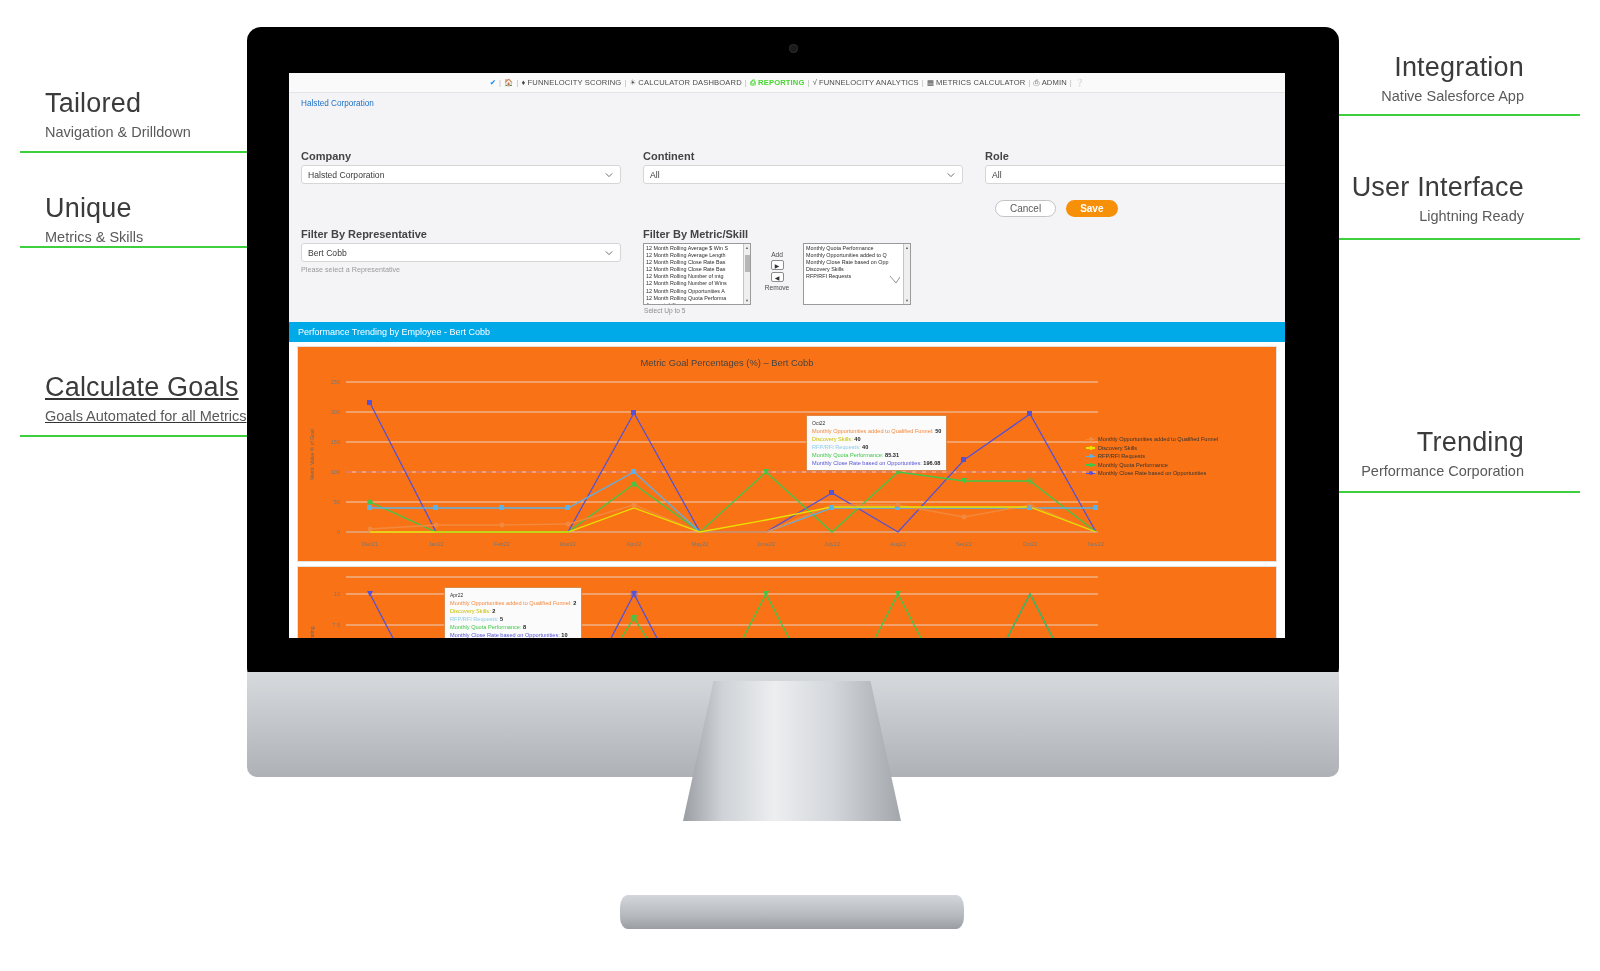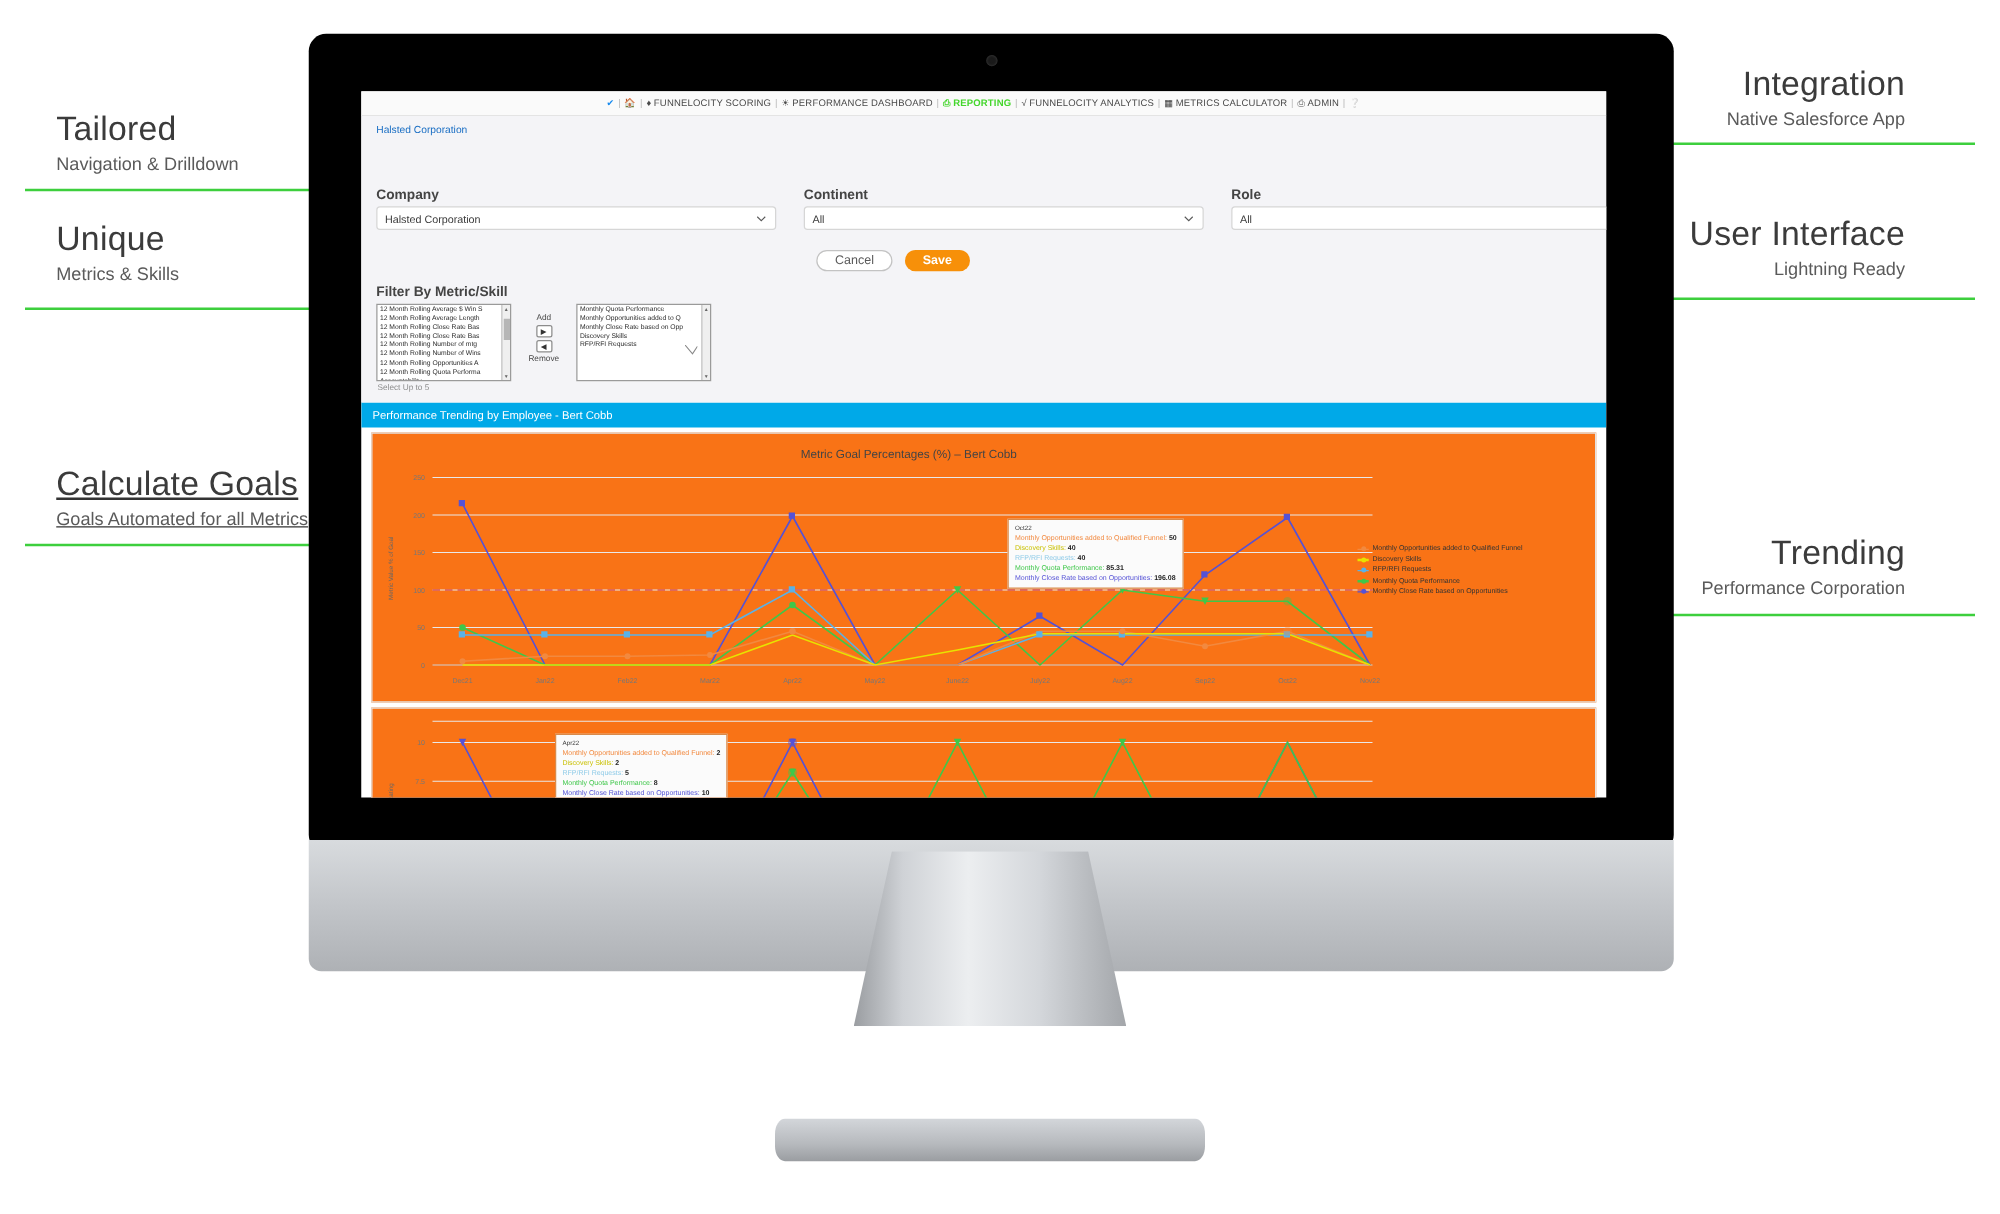--- a/index.html
+++ b/index.html
@@ -169,7 +169,7 @@
 
       <span class="nitem">
         <span class="ico">☀</span>
-        <span>PERFORMANCE DASHBOARD</span>
+        <span>CALCULATOR DASHBOARD</span>
       </span>
       <span class="sep">|</span>
 

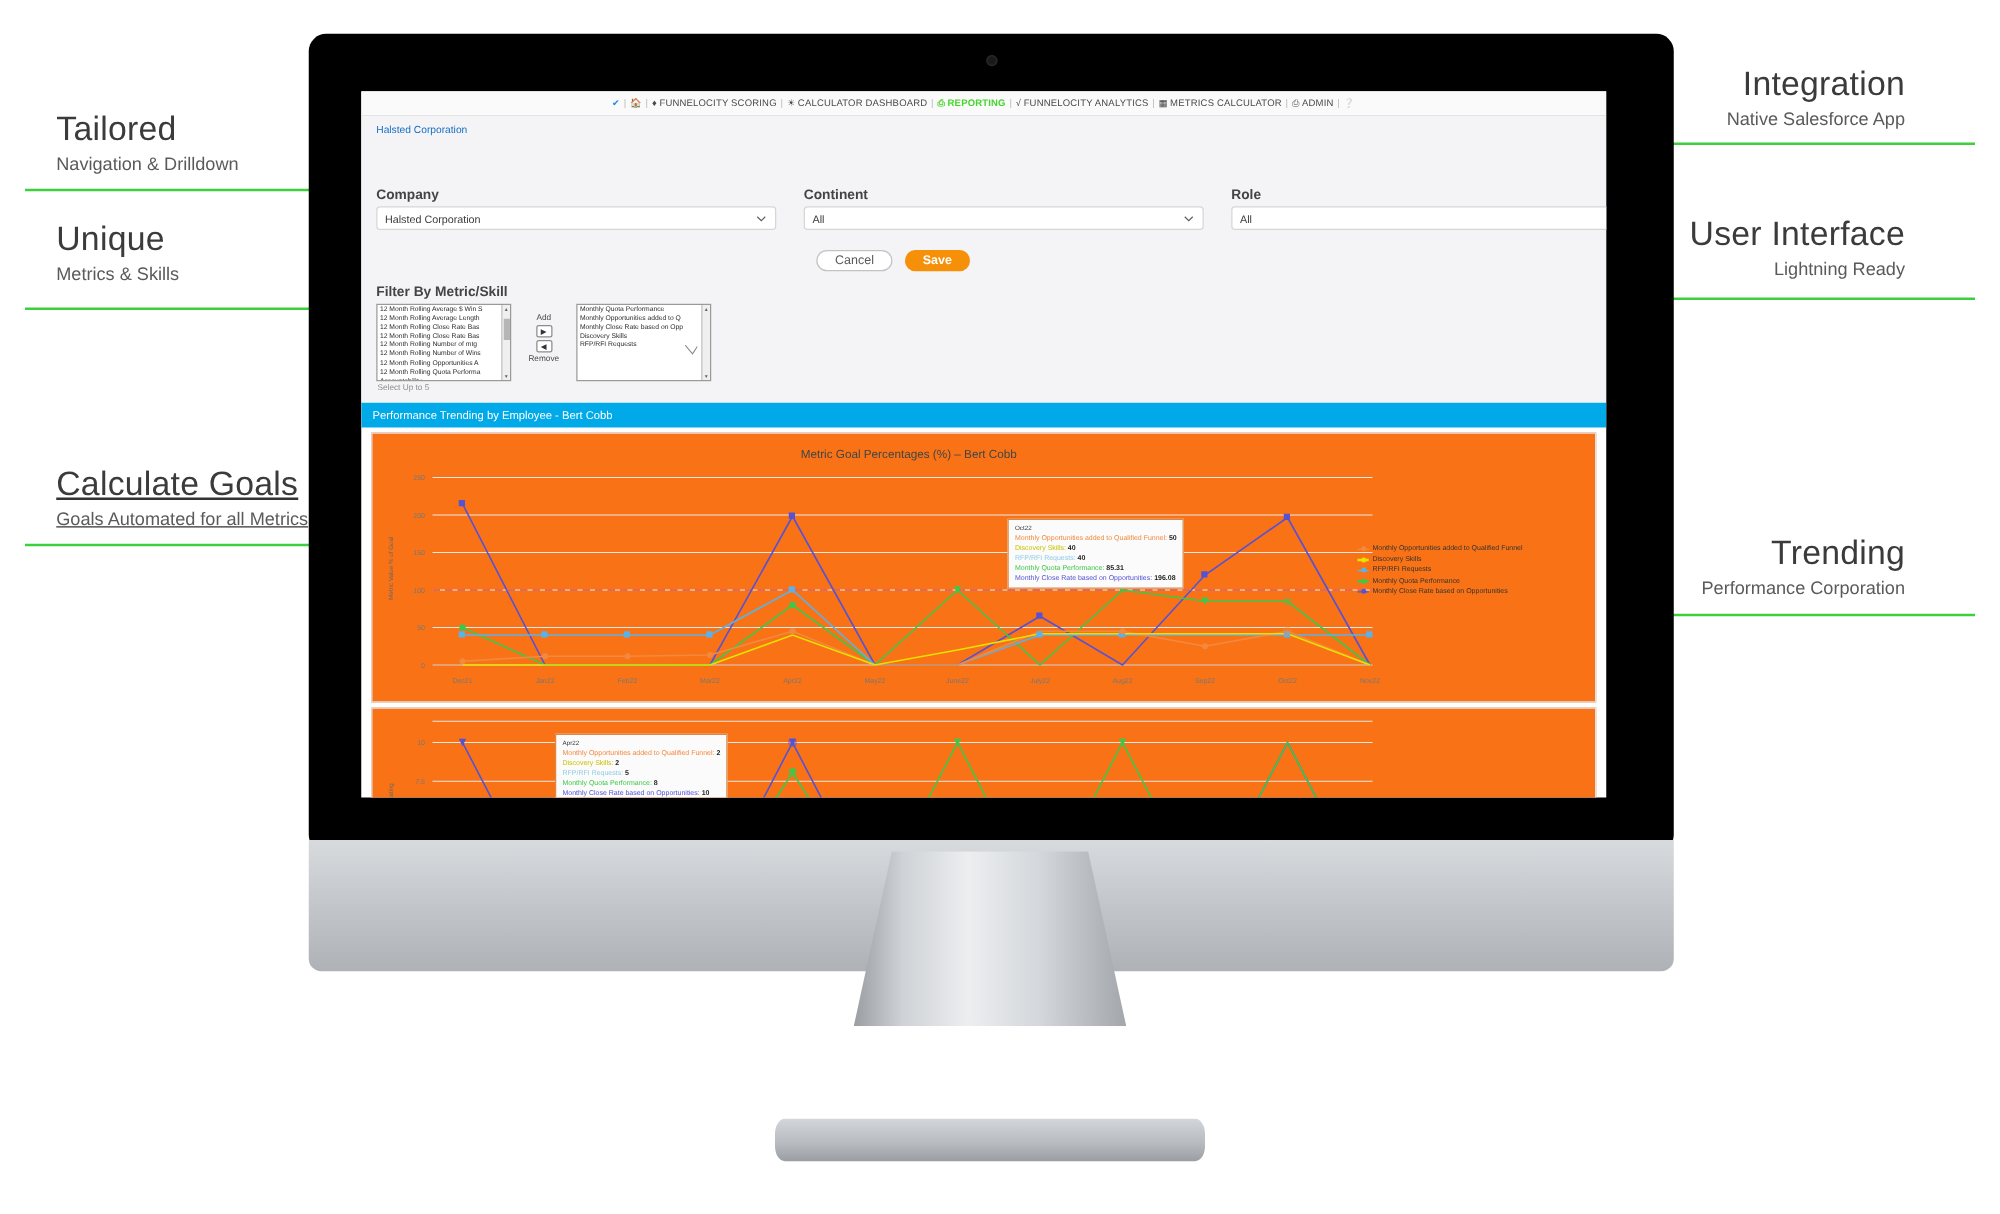--- a/index.html
+++ b/index.html
@@ -115,7 +115,7 @@
 <div class="cline" style="left:20px; top:151px; width:265px;"></div>
 <div class="cdot" style="left:272px; top:135px;"></div>
 
-<div class="callout" style="left:45px; top:176px;">
+<div class="callout" style="left:45px; top:193px;">
   <div class="c-title">Unique</div>
   <div class="c-sub">Metrics &amp; Skills</div>
 </div>

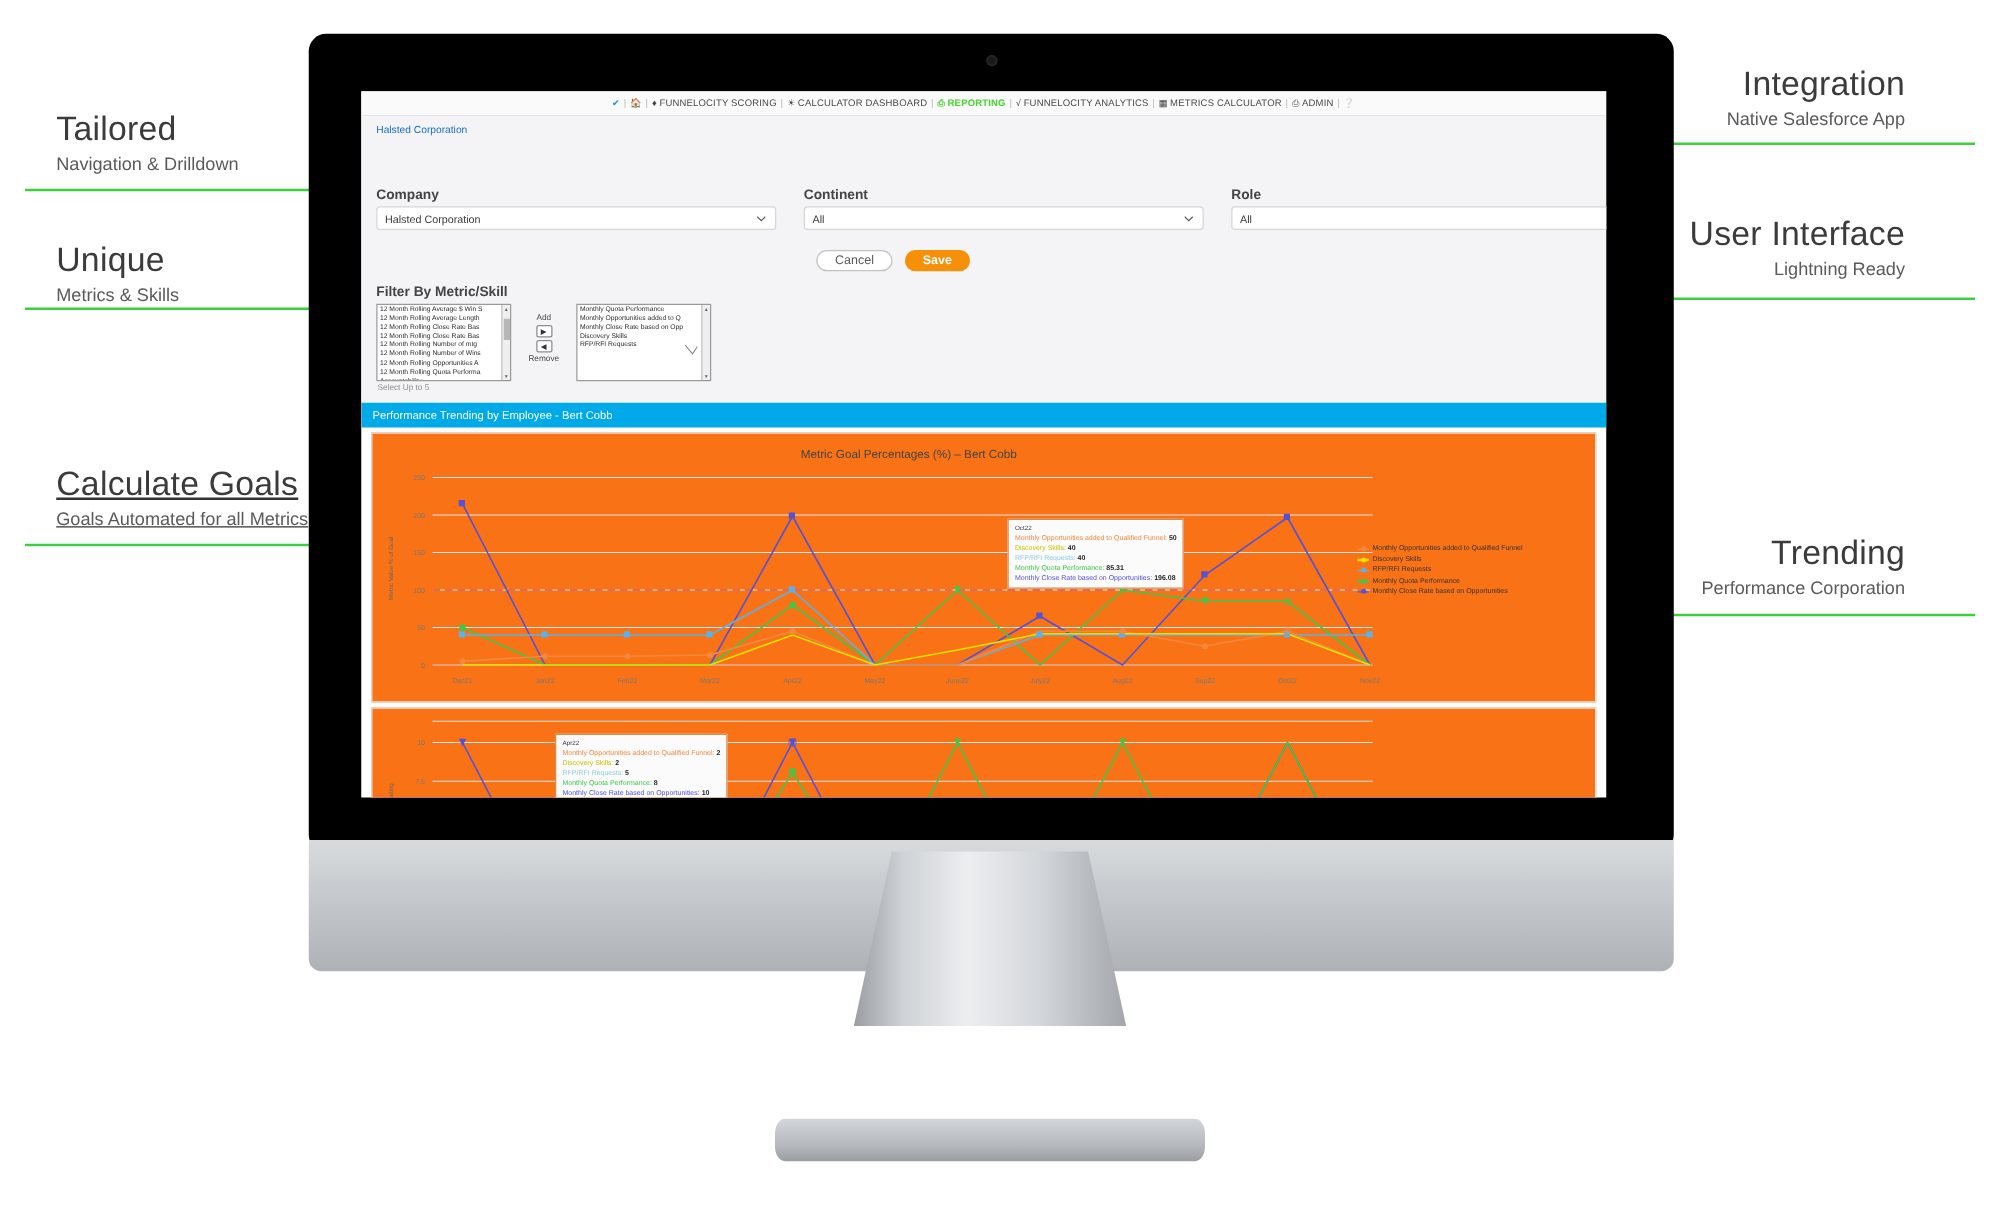--- a/index.html
+++ b/index.html
@@ -231,6 +231,16 @@
       </div>
 
       <div class="frow" style="margin-top:8px;">
+        <div class="fcol c1">
+          <div class="flabel">Filter By Representative</div>
+          <div class="select">
+            <span>Bert Cobb</span>
+            <svg class="chev" viewBox="0 0 10 10">
+                <path d="M1 3 L5 7 L9 3" stroke="#5a5a5a" stroke-width="1.1" fill="none"></path>
+              </svg>
+          </div>
+          <div class="hint">Please select a Representative</div>
+        </div>
 
         <div class="fcol c2" style="width:330px;">
           <div class="flabel">Filter By Metric/Skill</div>

